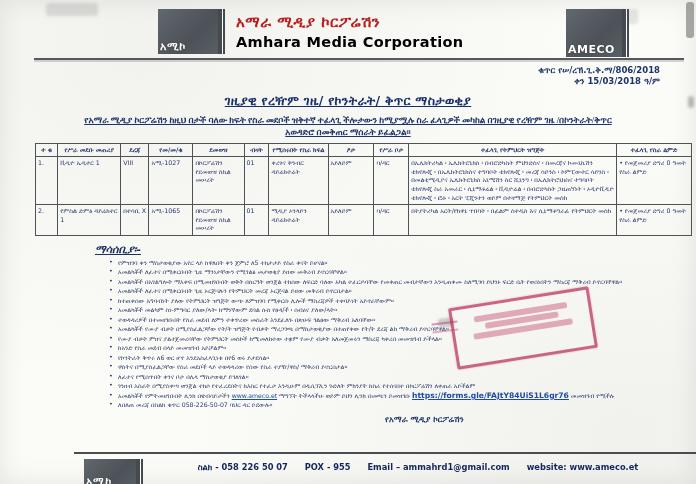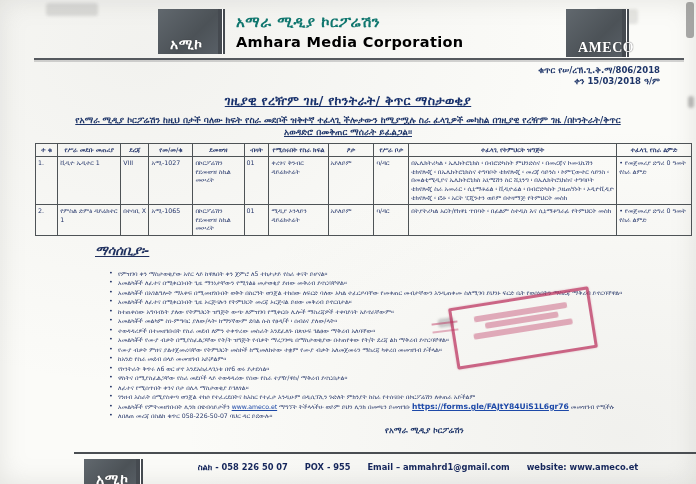--- a/index.html
+++ b/index.html
@@ -29,7 +29,7 @@
   .logo-box { background:linear-gradient(135deg,#61686e,#4c5257 60%,#585f66); width:64px; height:45px; position:relative; border-right:4px solid #454a50; box-shadow:1px 0 0 #fff,3px 0 0 #454a50; }
   .logo-box .logo-txt { position:absolute; left:12px; bottom:1px; color:#fff; font-weight:bold; font-size:14px; letter-spacing:.5px; text-shadow:0 0 1px #222; }
   .hdr-titles { margin-left:14px; padding-top:4px; }
-  .t-am { font-size:15px; font-weight:bold; color:#0f766e; letter-spacing:.5px; }
+  .t-am { font-size:15px; font-weight:bold; color:#b91c1c; letter-spacing:.5px; }
   .t-en { font-size:14.5px; font-weight:bold; color:#000000; margin-top:3px; letter-spacing:.3px; }
   .logo-right { margin-left:auto; width:60px; height:48px;font-family:Liberation Serif, serif; }
   .hdr-rule { margin:2px 12px 0 34px; border-top:2px solid #55595e; box-shadow:0 2px 0 rgba(90,90,95,.25); }

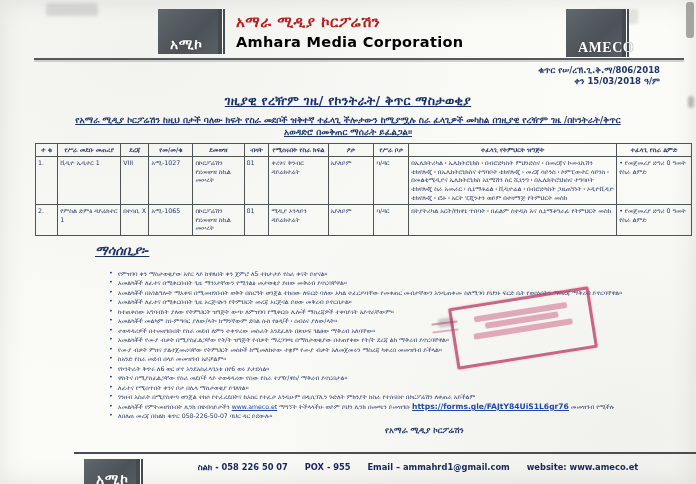--- a/index.html
+++ b/index.html
@@ -27,7 +27,7 @@
   
   .hdr { display:flex; align-items:flex-start; padding:9px 70px 0 158px; height:56px; }
   .logo-box { background:linear-gradient(135deg,#61686e,#4c5257 60%,#585f66); width:64px; height:45px; position:relative; border-right:4px solid #454a50; box-shadow:1px 0 0 #fff,3px 0 0 #454a50; }
-  .logo-box .logo-txt { position:absolute; left:12px; bottom:1px; color:#fff; font-weight:bold; font-size:14px; letter-spacing:.5px; text-shadow:0 0 1px #222; }
+  .logo-box .logo-txt { position:absolute; left:2px; bottom:1px; color:#fff; font-weight:bold; font-size:11px; letter-spacing:.5px; text-shadow:0 0 1px #222; }
   .hdr-titles { margin-left:14px; padding-top:4px; }
   .t-am { font-size:15px; font-weight:bold; color:#b91c1c; letter-spacing:.5px; }
   .t-en { font-size:14.5px; font-weight:bold; color:#000000; margin-top:3px; letter-spacing:.3px; }

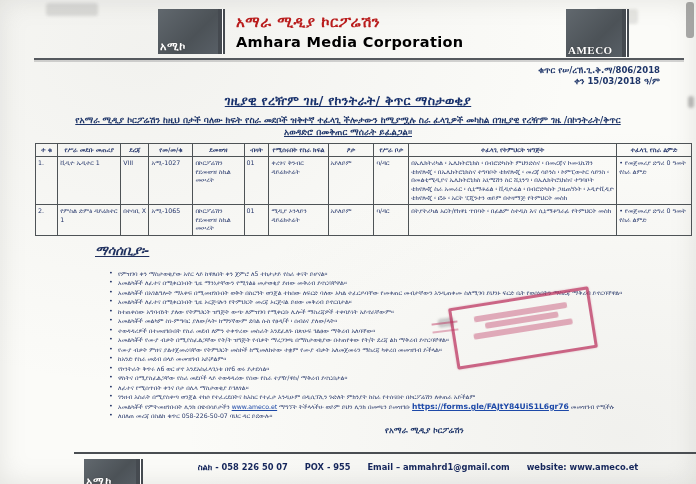--- a/index.html
+++ b/index.html
@@ -31,7 +31,7 @@
   .hdr-titles { margin-left:14px; padding-top:4px; }
   .t-am { font-size:15px; font-weight:bold; color:#b91c1c; letter-spacing:.5px; }
   .t-en { font-size:14.5px; font-weight:bold; color:#000000; margin-top:3px; letter-spacing:.3px; }
-  .logo-right { margin-left:auto; width:60px; height:48px;font-family:Liberation Serif, serif; }
+  .logo-right { margin-left:auto; width:60px; height:48px; }
   .hdr-rule { margin:2px 12px 0 34px; border-top:2px solid #55595e; box-shadow:0 2px 0 rgba(90,90,95,.25); }
 
   

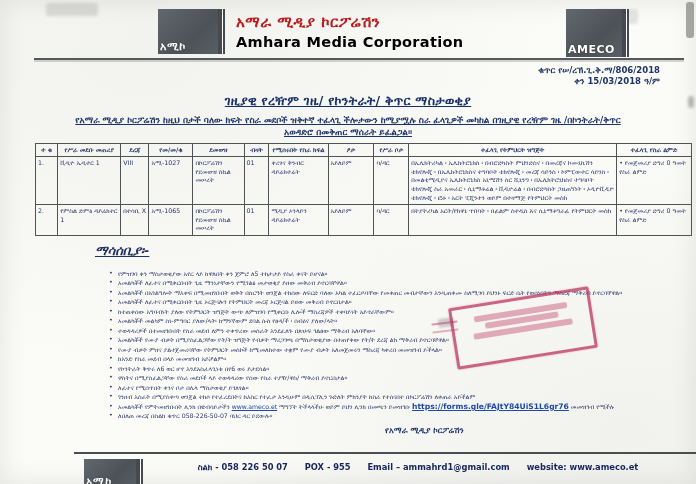--- a/index.html
+++ b/index.html
@@ -40,7 +40,7 @@
   
   .main-title { text-align:center; margin-top:6px; font-size:12.5px; font-weight:bold; color:#17306b; text-decoration:underline; letter-spacing:.3px; }
   .sub-title { margin:5px 6px 0 6px; font-size:8.8px; font-weight:bold; color:#1d3468; text-align:center; line-height:12px; }
-  .sub-title .u { text-decoration:underline; }
+  .sub-title .u { text-decoration:underline;font-family:Liberation Serif, serif; }
 
   
   table.jobs { margin:5px 4px 0 35px; width:657px; border-collapse:collapse; table-layout:fixed; }

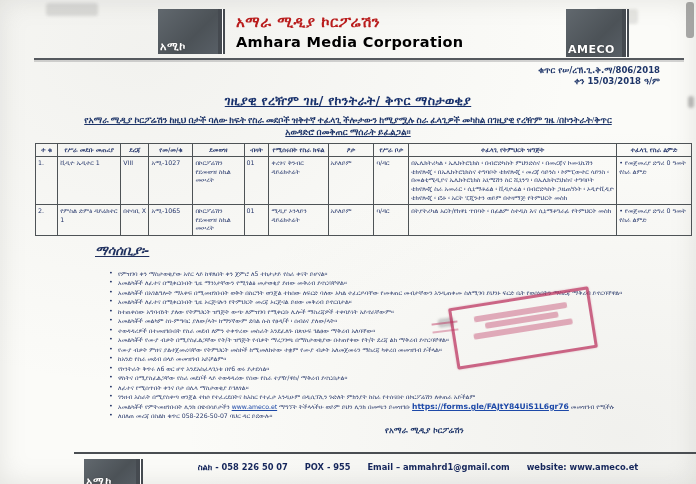--- a/index.html
+++ b/index.html
@@ -50,7 +50,7 @@
 
   
   .notes { margin:7px 4px 0 95px; }
-  .notes-h { font-size:13px; font-weight:bold; font-style:italic; text-decoration:underline; color:#20315f; margin-bottom:10px; }
+  .notes-h { font-size:11px; font-weight:bold; font-style:italic; text-decoration:underline; color:#20315f; margin-bottom:2px; }
   ul.note-list { list-style:none; margin-left:14px; }
   ul.note-list li { font-size:6.2px; line-height:9.5px; color:#273769; position:relative; padding-left:9px; }
   ul.note-list li::before { content:"•"; position:absolute; left:0; top:0; font-size:6.5px; color:#273769; }

